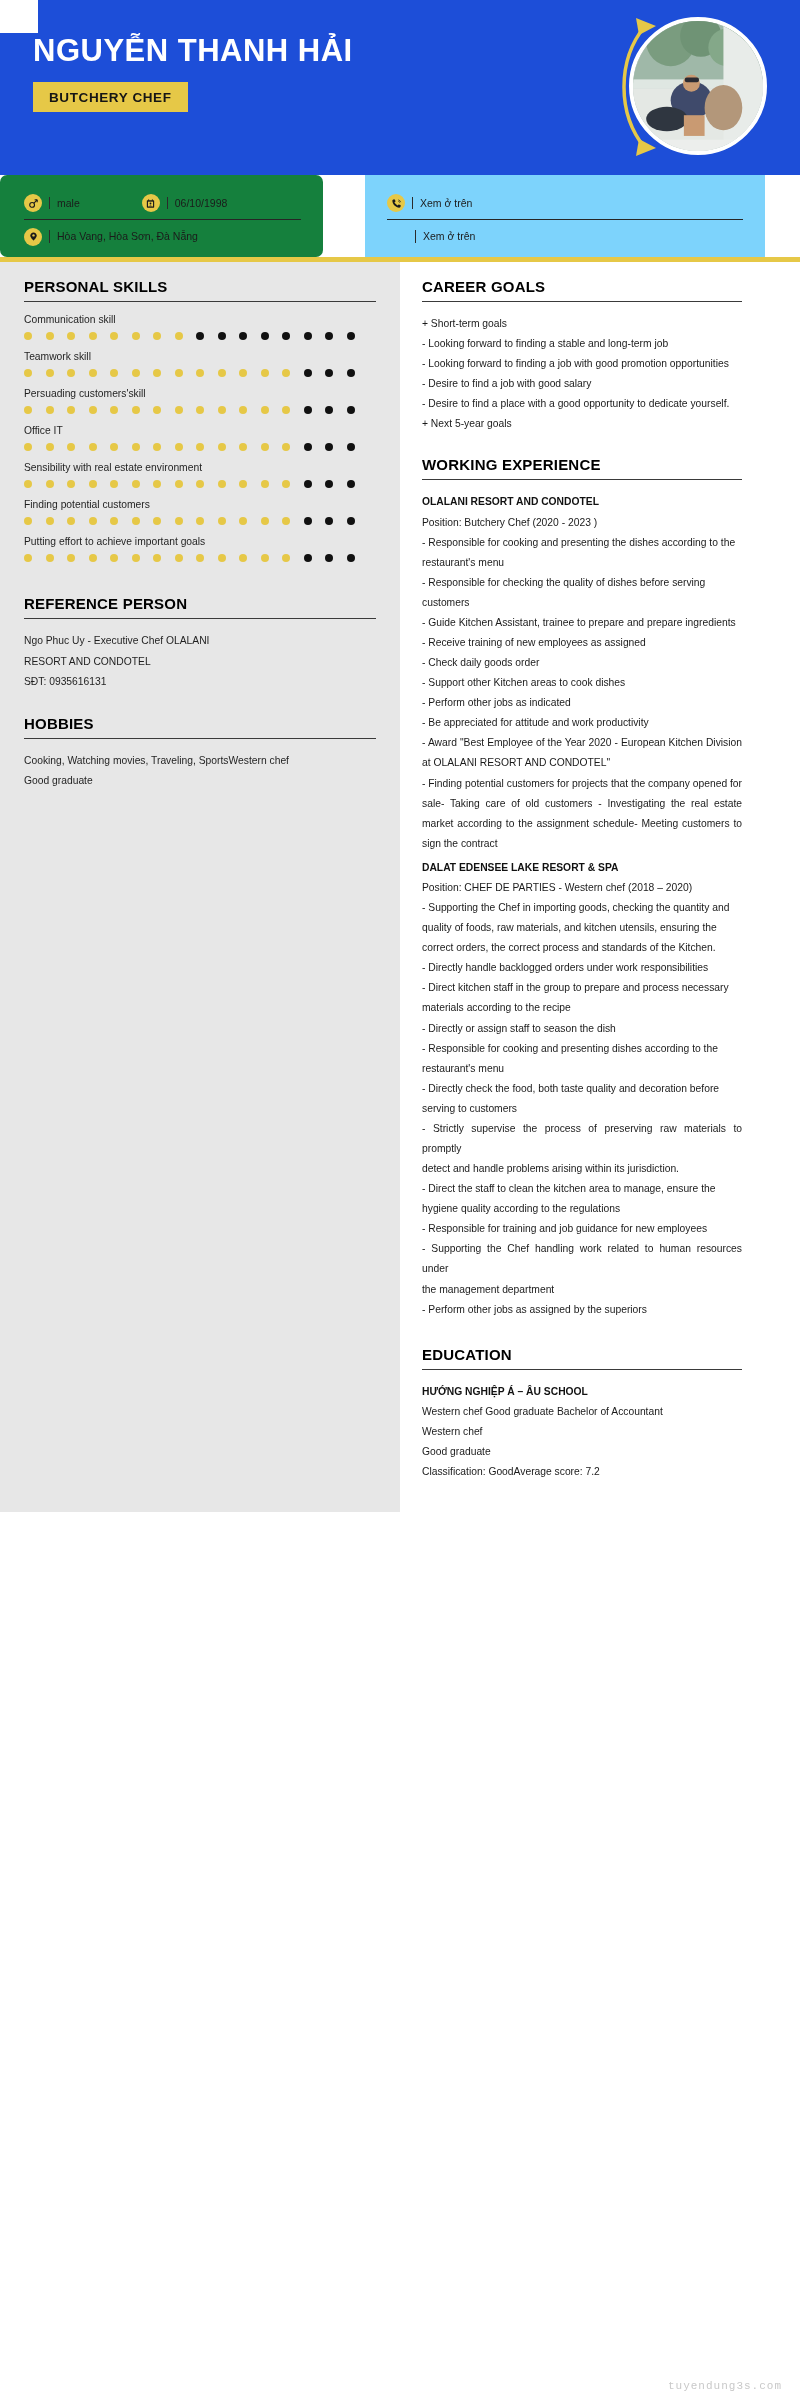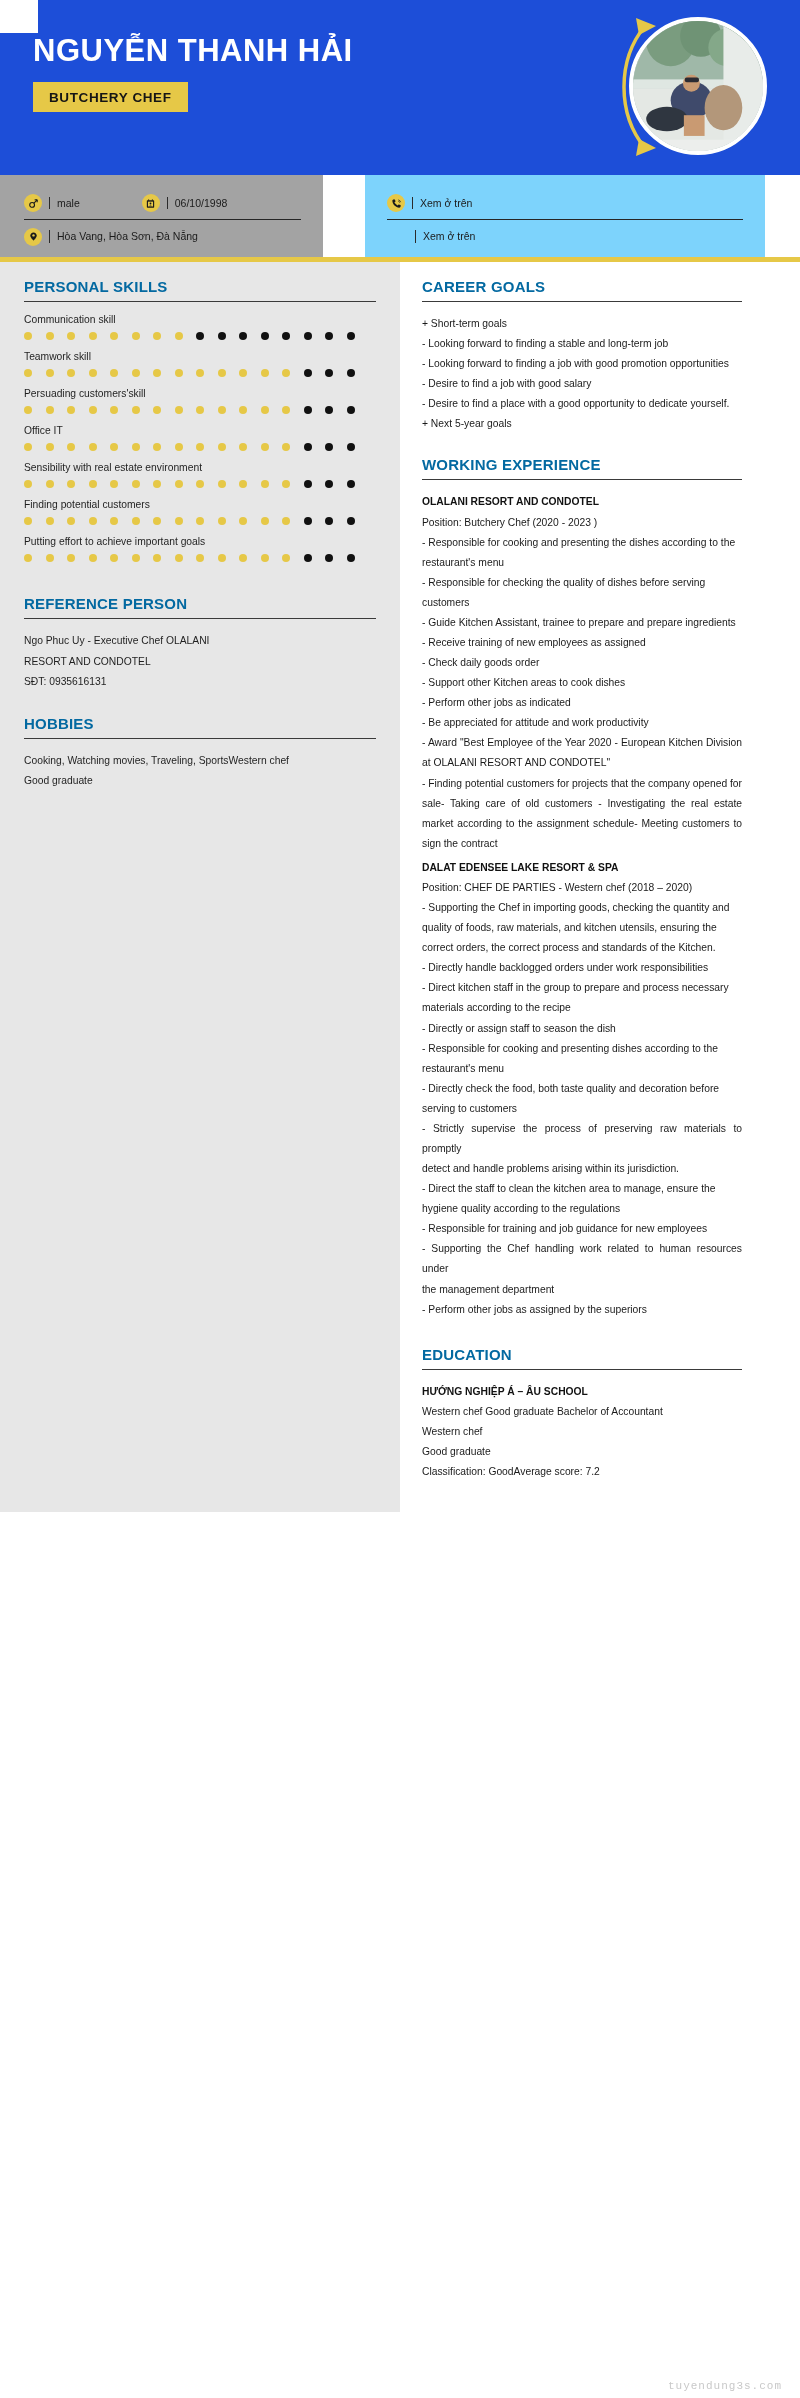--- a/index.html
+++ b/index.html
@@ -86,8 +86,9 @@
   }
   .contact-left {
     width: 323px;
-    background: #a3a3a3;
+    background: #15803d;
     padding: 12px 22px 0 24px;
+    border-radius: 7px;
   }
   .contact-right {
     width: 400px;

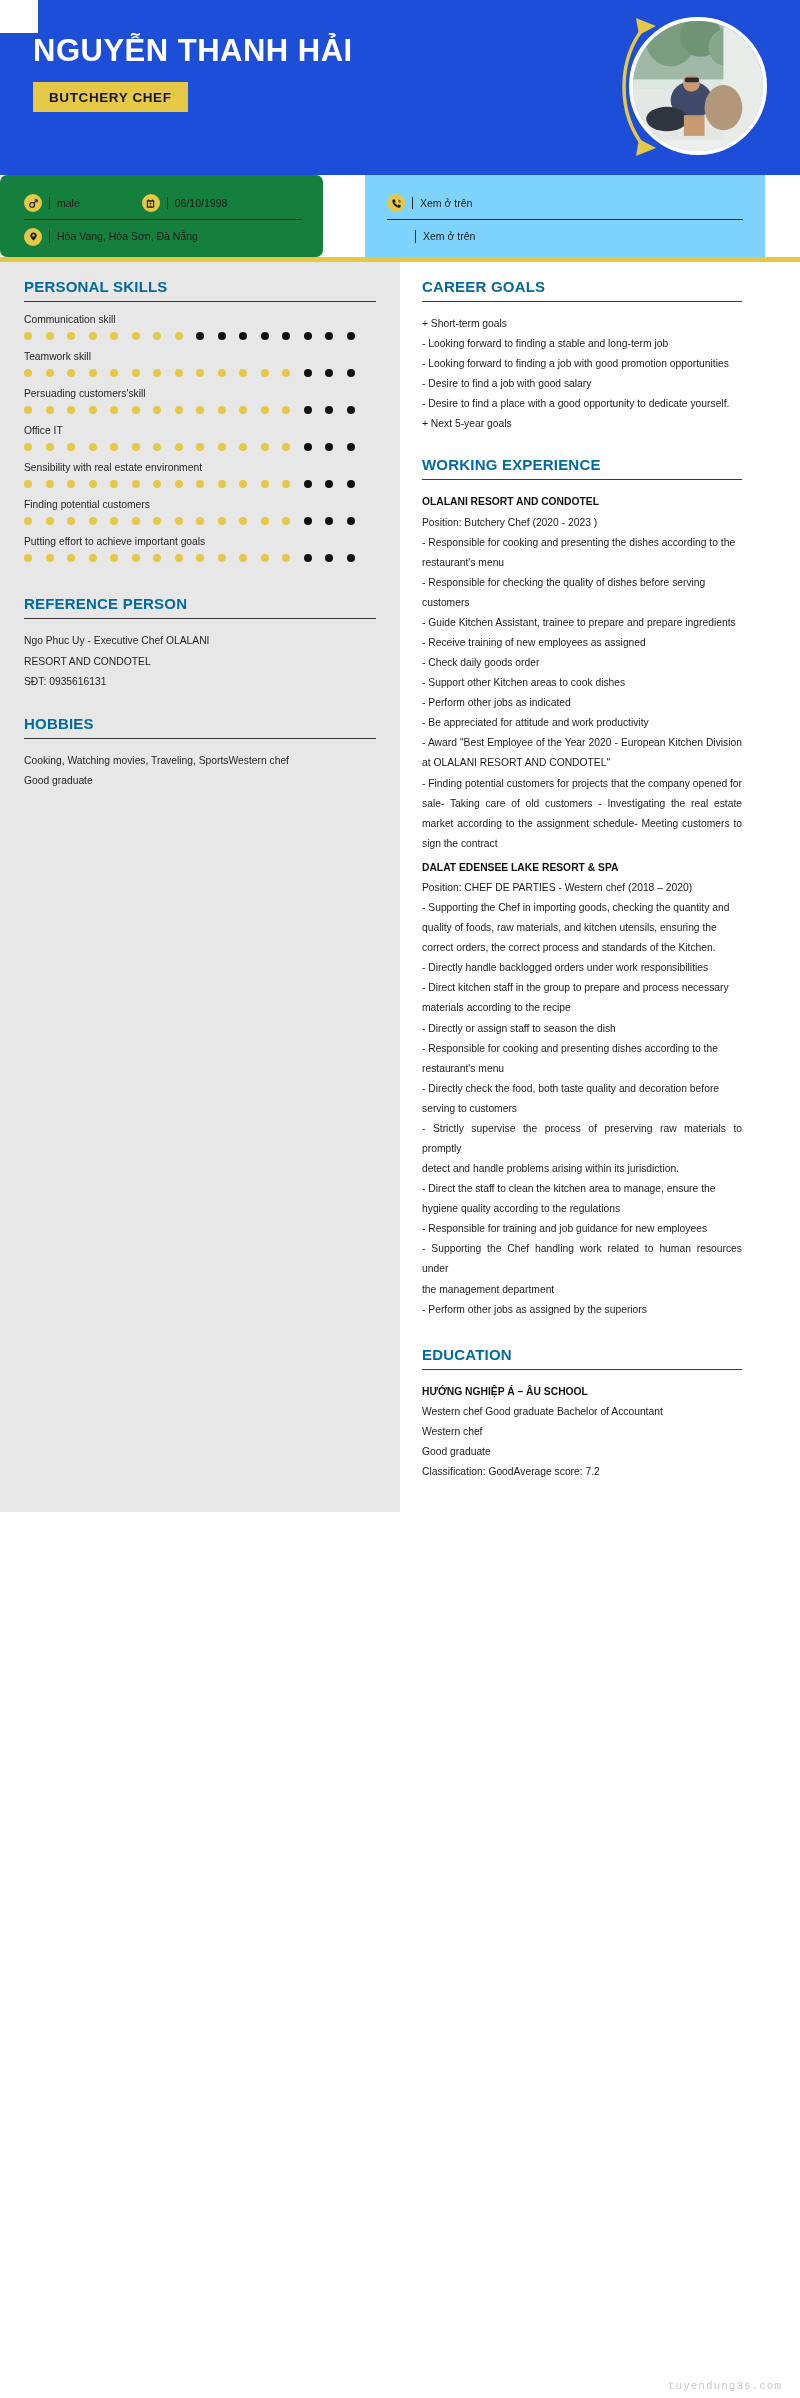--- a/index.html
+++ b/index.html
@@ -148,7 +148,7 @@
   .sec-title {
     font-size: 15px;
     font-weight: bold;
-    color: #0369a1;
+    color: #000000;
     letter-spacing: 0.2px;
     padding-bottom: 6px;
     border-bottom: 1.4px solid #3a3a3a;

